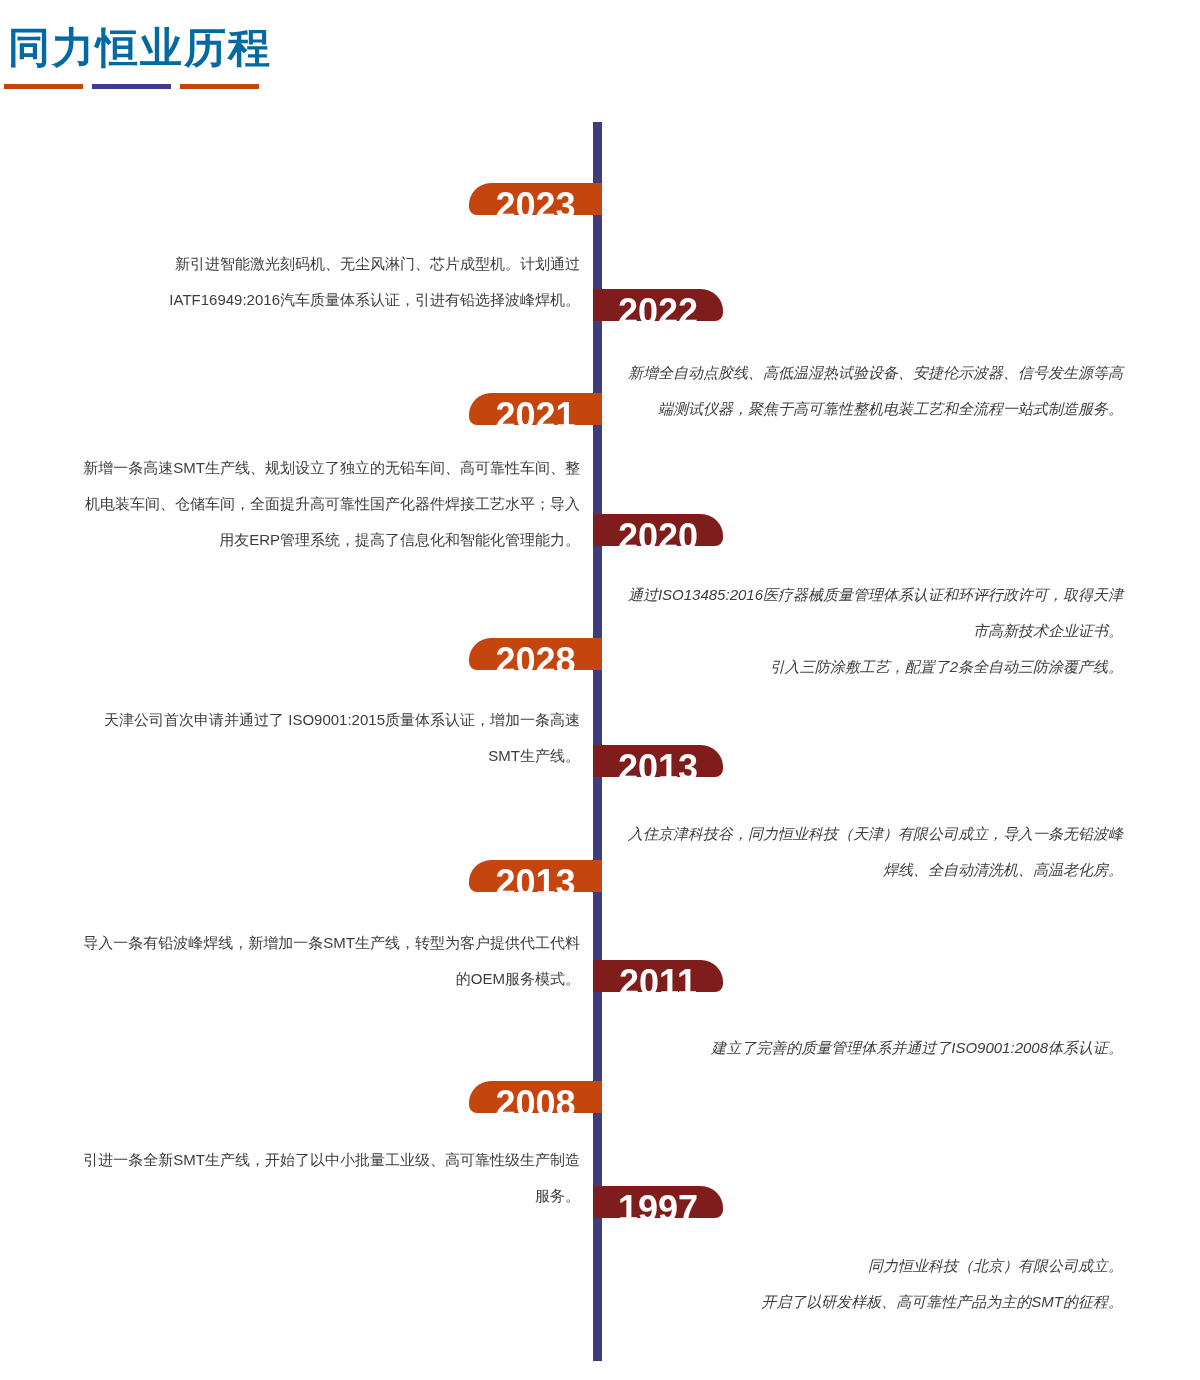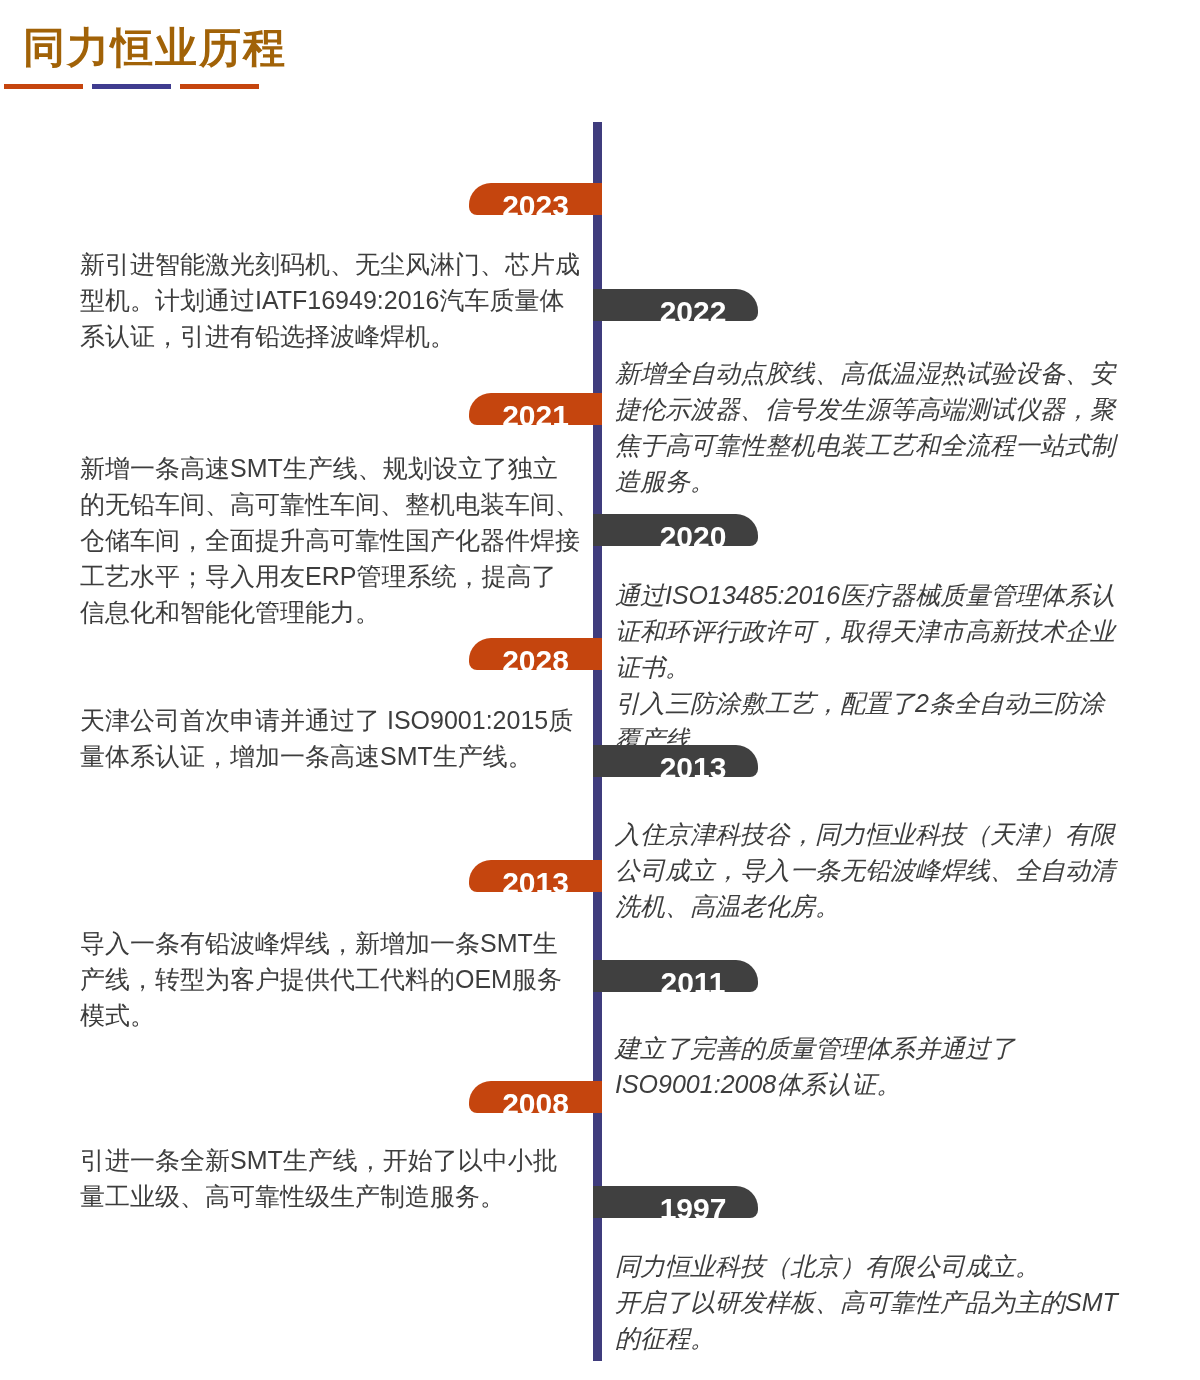--- a/index.html
+++ b/index.html
@@ -8,8 +8,8 @@
     font-family:"Liberation Sans","DejaVu Sans",sans-serif;overflow:hidden;
   }
   .page-title{
-    position:absolute;left:23px;top:20px;margin:0;
-    font-size:42px;font-weight:bold;color:#a16207;letter-spacing:2px;
+    position:absolute;left:8px;top:20px;margin:0;
+    font-size:42px;font-weight:bold;color:#0369a1;letter-spacing:2px;
   }
   .title-underline{position:absolute;left:4px;top:84px;display:flex;gap:9px;}
   .seg{height:5px;width:79px;}

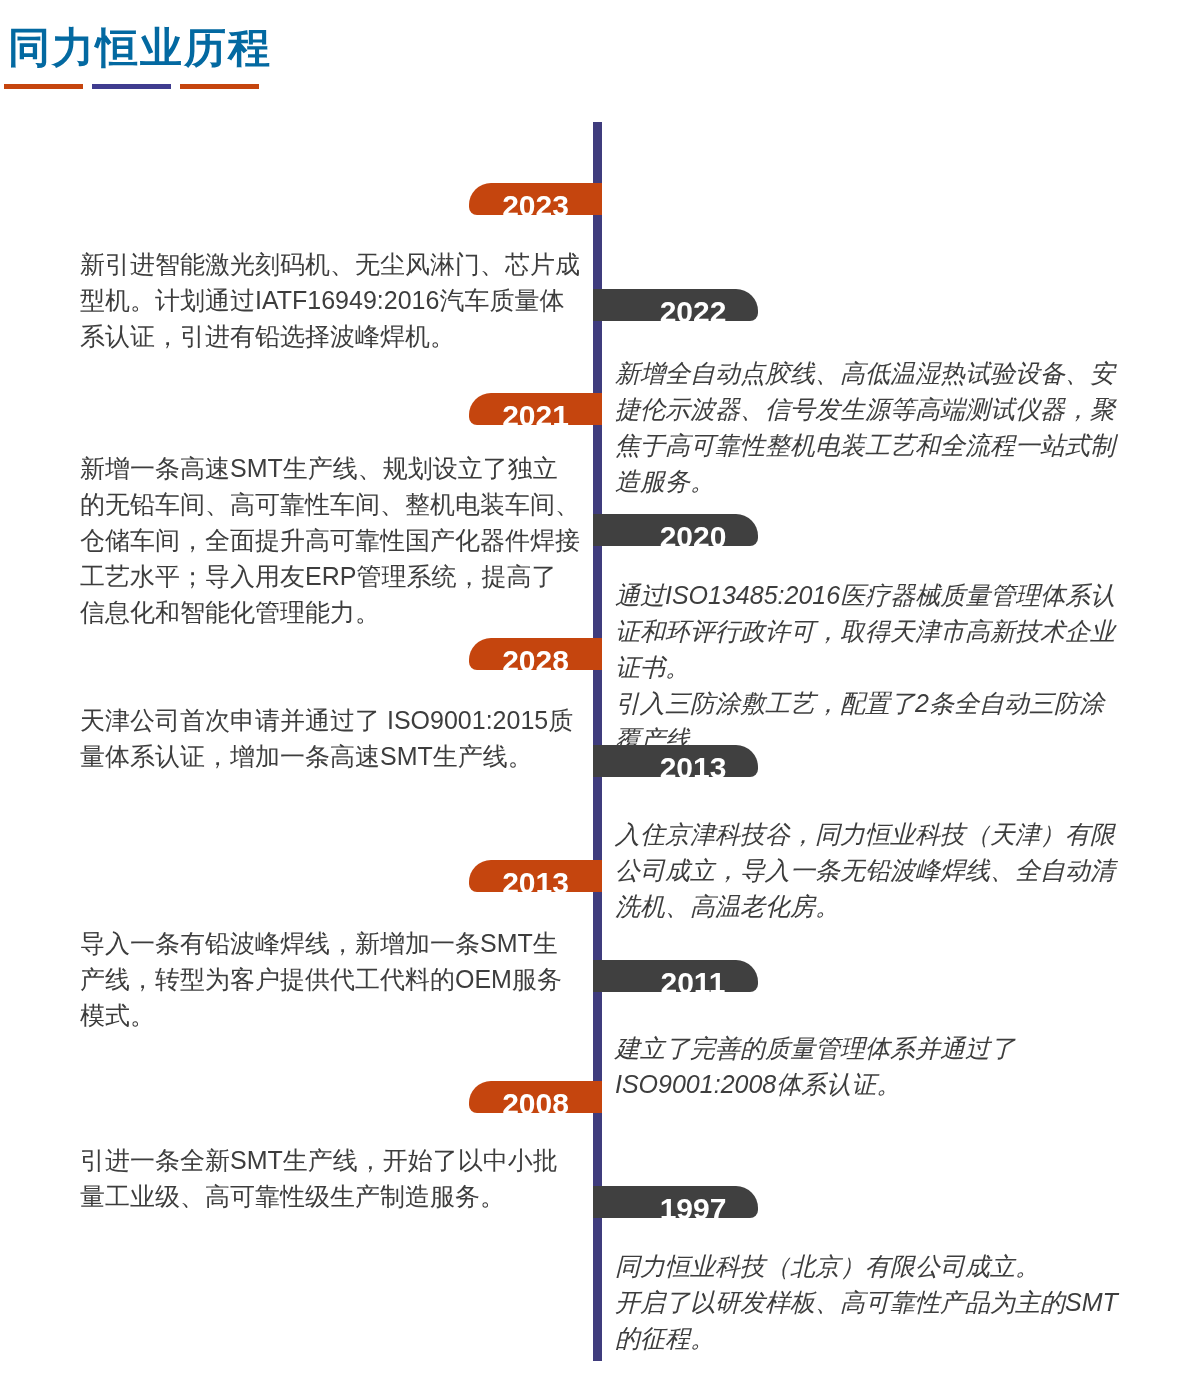--- a/index.html
+++ b/index.html
@@ -23,7 +23,7 @@
 
   .badge{
     position:absolute;height:32px;line-height:45px;text-align:center;
-    color:#ffffff;font-size:30px;font-weight:bold;z-index:2;
+    color:#ffffff;font-size:36px;font-weight:bold;z-index:2;
   }
   .badge-orange{left:469px;width:133px;background:#C5450E;border-radius:22px 0 0 8px;}
   .badge-purple{left:593px;width:130px;background:#404040;border-radius:0 22px 8px 0;padding-left:35px;}

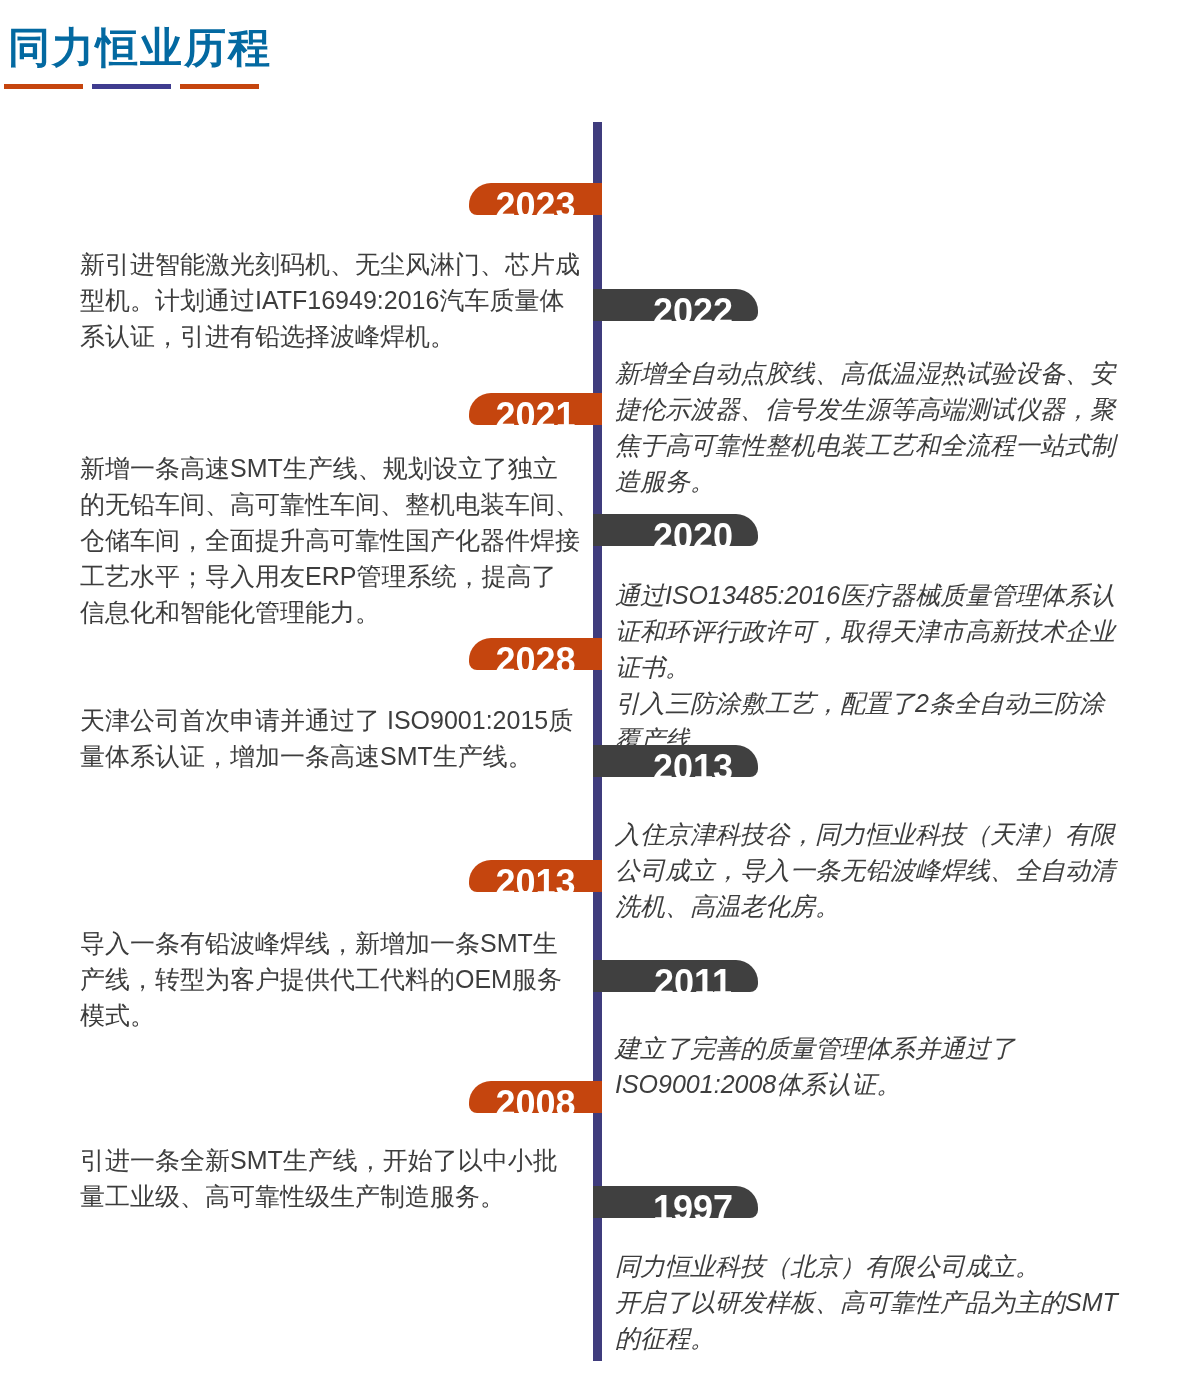--- a/index.html
+++ b/index.html
@@ -29,8 +29,8 @@
   .badge-purple{left:593px;width:130px;background:#404040;border-radius:0 22px 8px 0;padding-left:35px;}
 
   .desc{
-    position:absolute;margin:0;font-size:25px;line-height:36px;color:#3D3D3D;
-    white-space:pre-line;text-align:left;z-index:1;
+    position:absolute;margin:0;font-size:15px;line-height:36px;color:#3D3D3D;
+    white-space:pre-line;text-align:right;z-index:1;
   }
   .desc-left{left:80px;width:500px;}
   .desc-right{left:615px;width:508px;font-style:italic;}

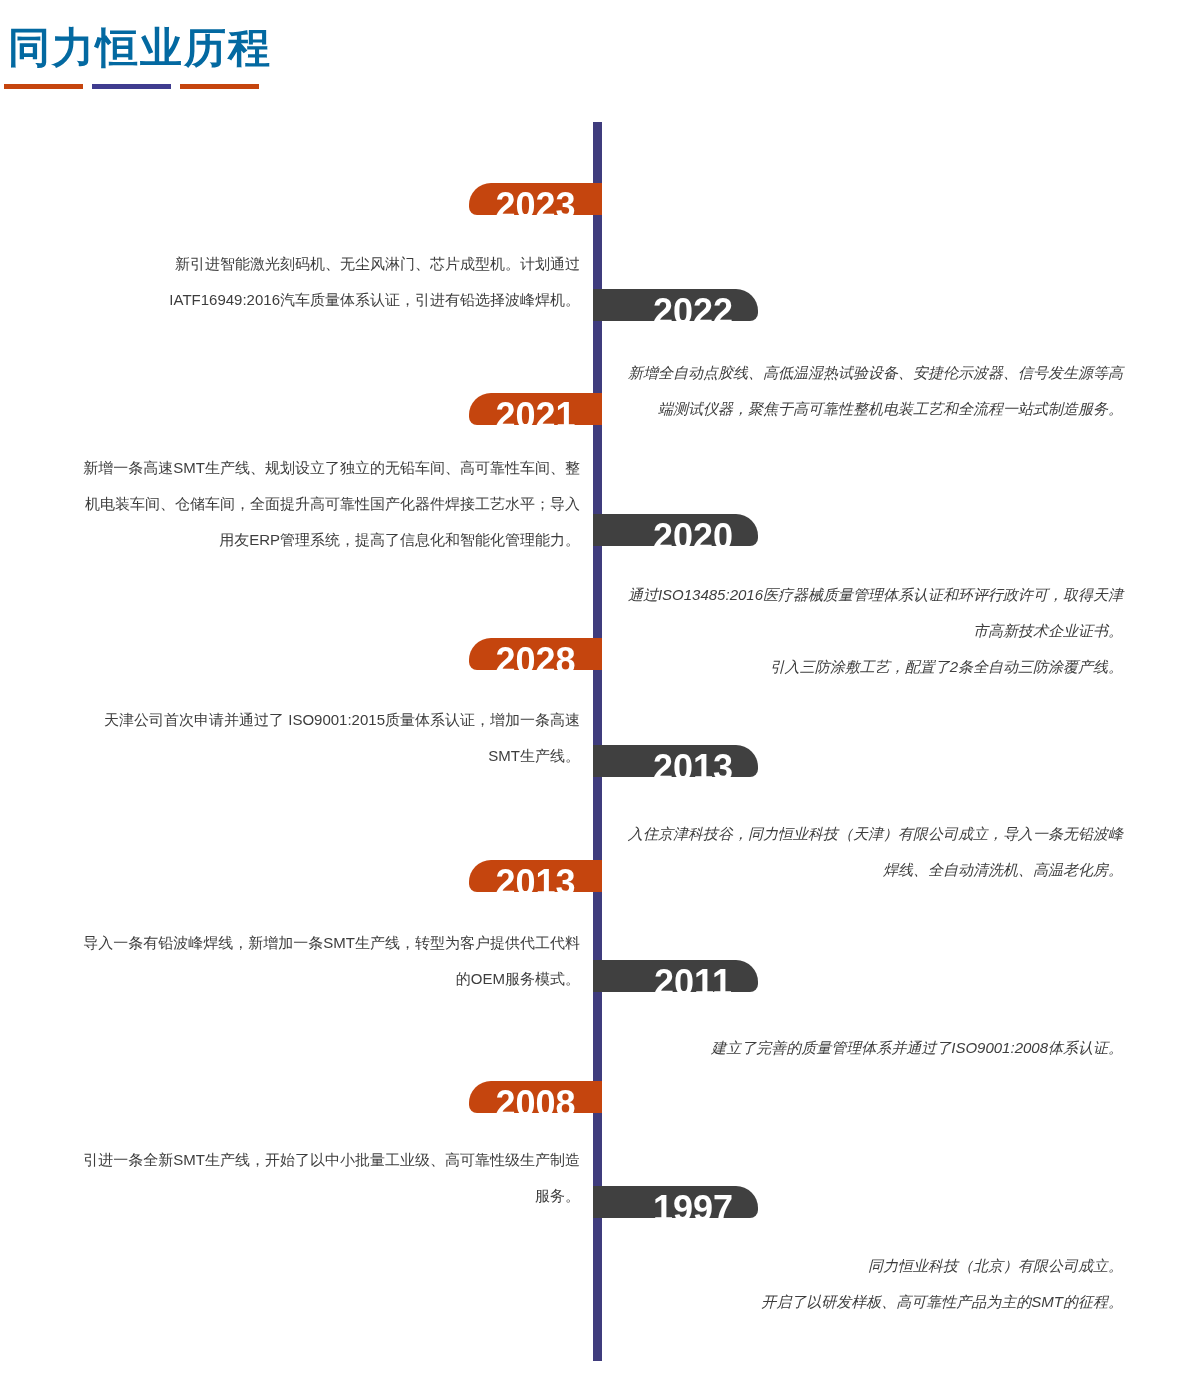--- a/index.html
+++ b/index.html
@@ -26,7 +26,7 @@
     color:#ffffff;font-size:36px;font-weight:bold;z-index:2;
   }
   .badge-orange{left:469px;width:133px;background:#C5450E;border-radius:22px 0 0 8px;}
-  .badge-purple{left:593px;width:130px;background:#404040;border-radius:0 22px 8px 0;padding-left:35px;}
+  .badge-purple{left:593px;width:130px;background:#7f1d1d;border-radius:0 22px 8px 0;}
 
   .desc{
     position:absolute;margin:0;font-size:15px;line-height:36px;color:#3D3D3D;

